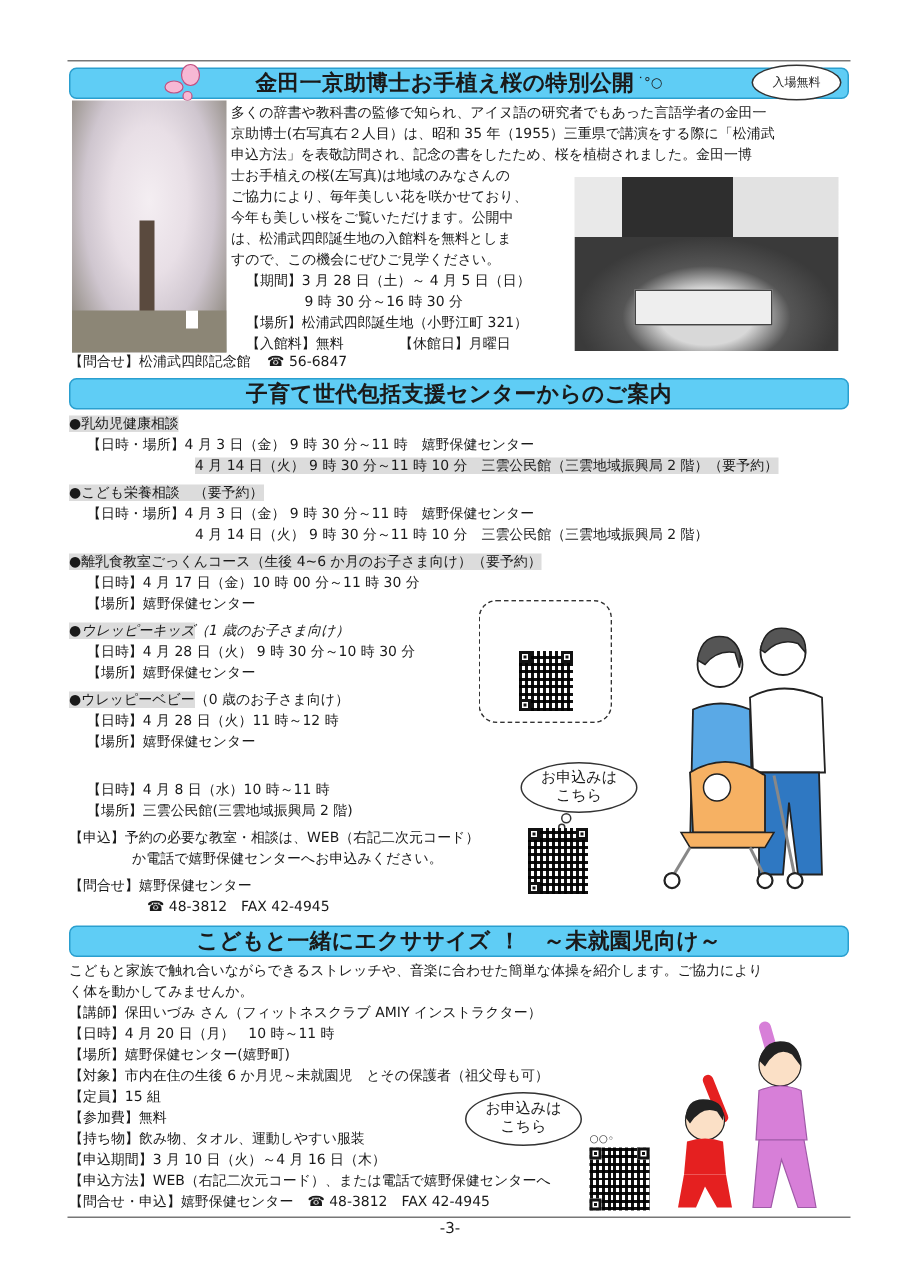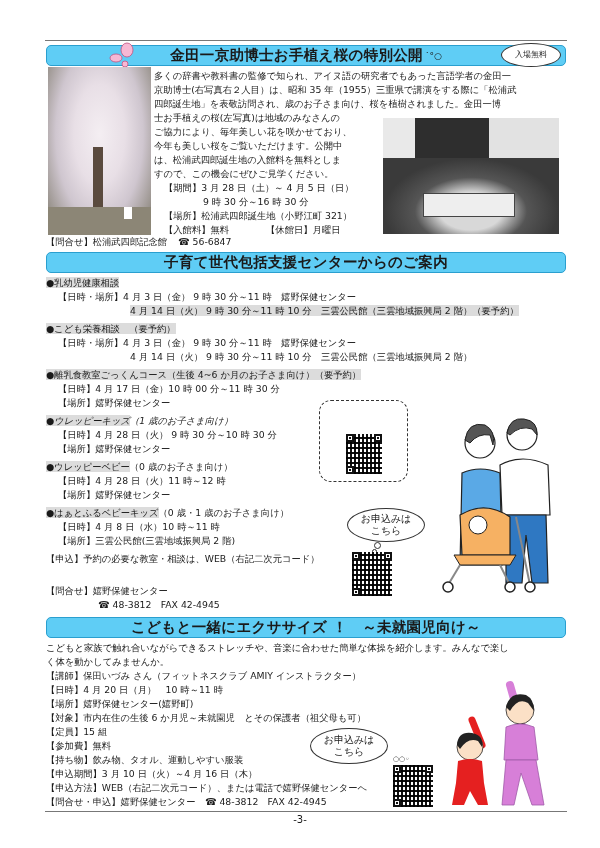--- a/index.html
+++ b/index.html
@@ -55,7 +55,7 @@
 
   <div class="t" style="left:154px;top:69px;">多くの辞書や教科書の監修で知られ、アイヌ語の研究者でもあった言語学者の金田一</div>
   <div class="t" style="left:154px;top:83px;">京助博士(右写真右２人目）は、昭和 35 年（1955）三重県で講演をする際に「松浦武</div>
-  <div class="t" style="left:154px;top:97px;">四郎誕生地」を表敬訪問され、歳のお子さま向け、桜を植樹されました。金田一博</div>
+  <div class="t" style="left:154px;top:97px;">申込方法」を表敬訪問され、記念の書をしたため、桜を植樹されました。金田一博</div>
   <div class="t" style="left:154px;top:111px;">士お手植えの桜(左写真)は地域のみなさんの</div>
   <div class="t" style="left:154px;top:125px;">ご協力により、毎年美しい花を咲かせており、</div>
   <div class="t" style="left:154px;top:139px;">今年も美しい桜をご覧いただけます。公開中</div>

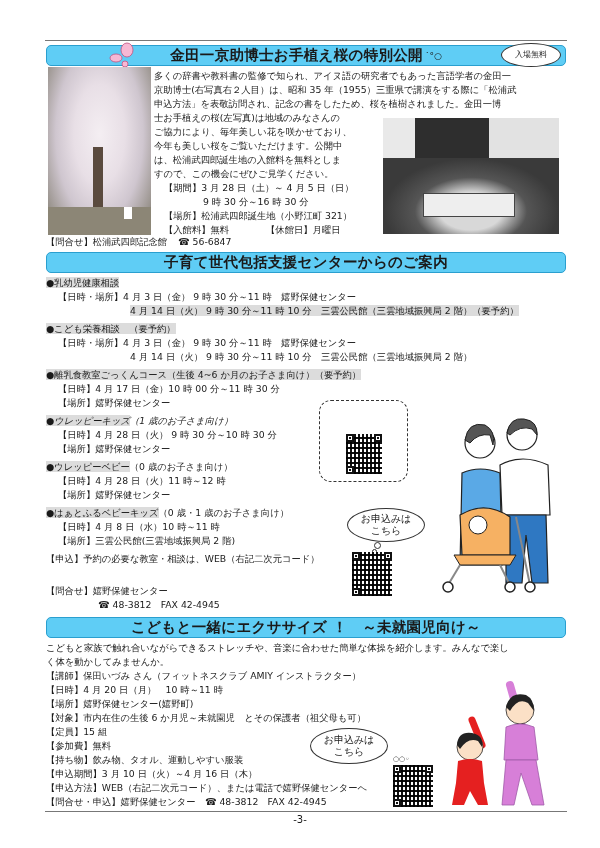--- a/index.html
+++ b/index.html
@@ -110,7 +110,6 @@
   <div class="t" style="left:58px;top:474px;"><span>【日時】</span><span>4 月 28 日（火）11 時～12 時</span></div>
   <div class="t" style="left:58px;top:488px;"><span>【場所】</span><span>嬉野保健センター</span></div>
 
-  <div class="t" style="left:46px;top:506px;"><span class="hl">●はぁとふるベビーキッズ</span><span>（0 歳・1 歳のお子さま向け）</span></div>
   <div class="t" style="left:58px;top:520px;"><span>【日時】</span><span>4 月  8 日（水）10 時～11 時</span></div>
   <div class="t" style="left:58px;top:534px;"><span>【場所】</span><span>三雲公民館(三雲地域振興局 2 階)</span></div>
 

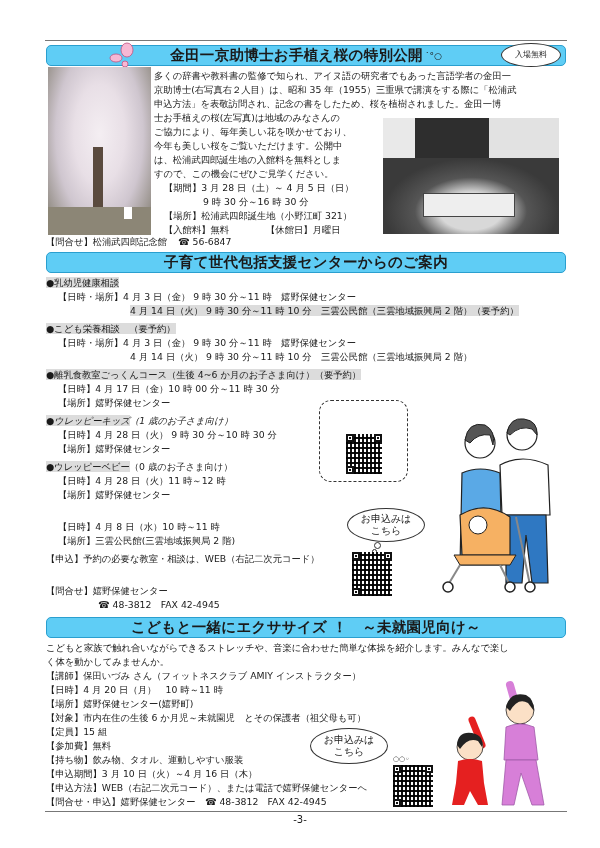--- a/index.html
+++ b/index.html
@@ -114,6 +114,7 @@
   <div class="t" style="left:58px;top:534px;"><span>【場所】</span><span>三雲公民館(三雲地域振興局 2 階)</span></div>
 
   <div class="t" style="left:46px;top:552px;"><span>【申込】</span><span>予約の必要な教室・相談は、WEB（右記二次元コード）</span></div>
+  <div class="t" style="left:88px;top:566px;">か電話で嬉野保健センターへお申込みください。</div>
   <div class="t" style="left:46px;top:584px;"><span>【問合せ】</span><span>嬉野保健センター</span></div>
   <div class="t" style="left:98px;top:598px;"><span>☎</span> <span>48-3812　FAX 42-4945</span></div>
 

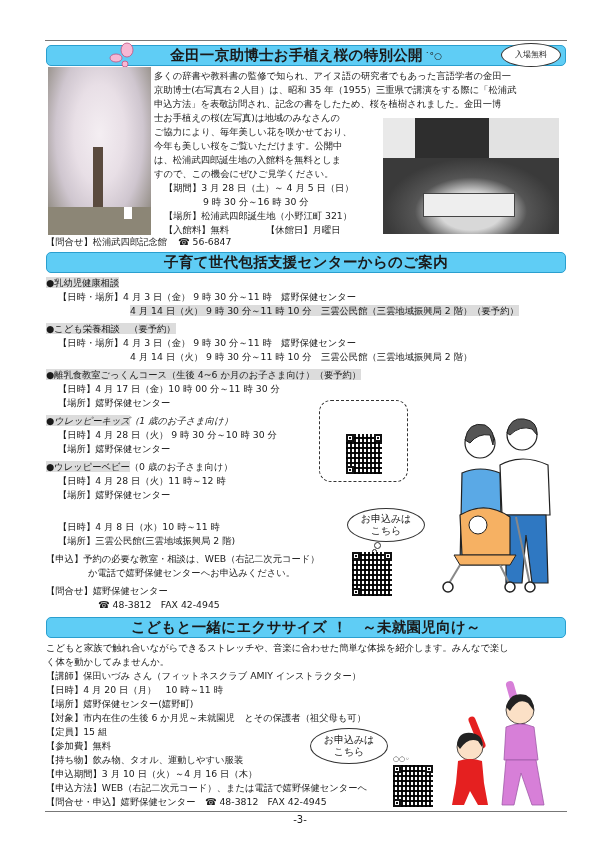--- a/index.html
+++ b/index.html
@@ -166,7 +166,7 @@
     <span class="banner-title">こどもと一緒にエクササイズ ！　～未就園児向け～</span>
   </div>
 
-  <div class="t" style="left:46px;top:641px;">こどもと家族で触れ合いながらできるストレッチや、音楽に合わせた簡単な体操を紹介します。みんなで楽し</div>
+  <div class="t" style="left:46px;top:641px;">こどもと家族で触れ合いながらできるストレッチや、音楽に合わせた簡単な体操を紹介します。ご協力により</div>
   <div class="t" style="left:46px;top:655px;">く体を動かしてみませんか。</div>
 
   <div class="t" style="left:46px;top:669px;"><span>【講師】</span><span>保田いづみ さん（フィットネスクラブ AMIY インストラクター）</span></div>

